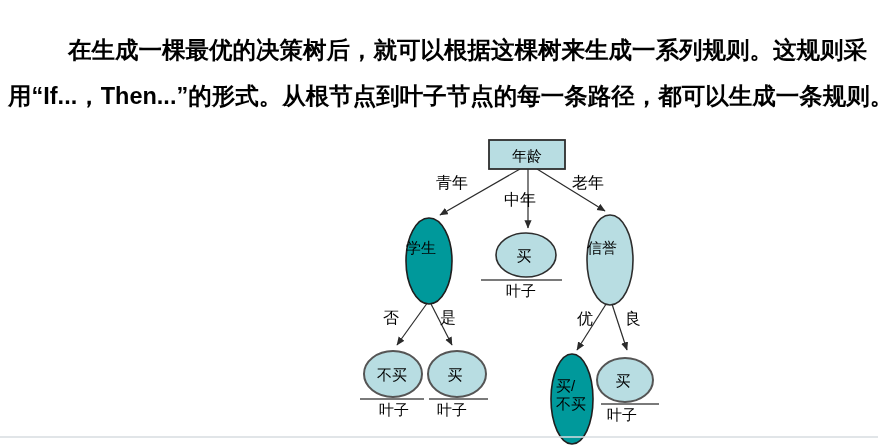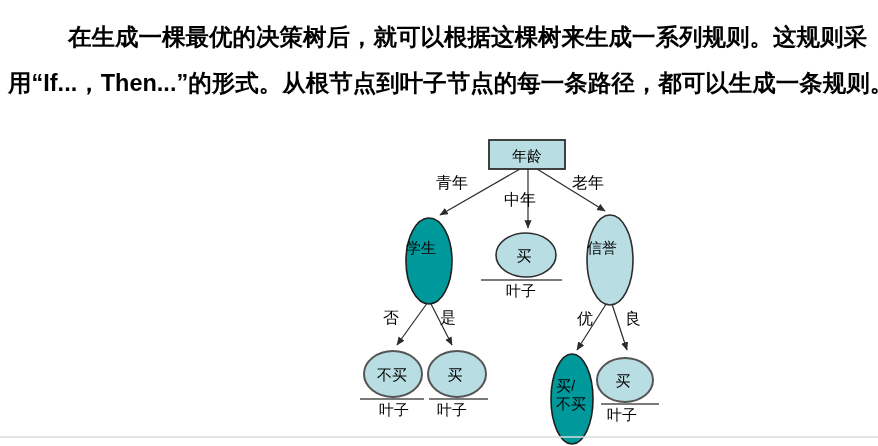--- a/index.html
+++ b/index.html
@@ -11,7 +11,7 @@
     font-family:"Liberation Sans","DejaVu Sans",sans-serif;
   }
   .intro{
-    position:absolute;top:14px;left:8px;right:0;
+    position:absolute;top:27px;left:8px;right:0;
     font-weight:bold;
     font-size:23.5px;
     line-height:46px;

